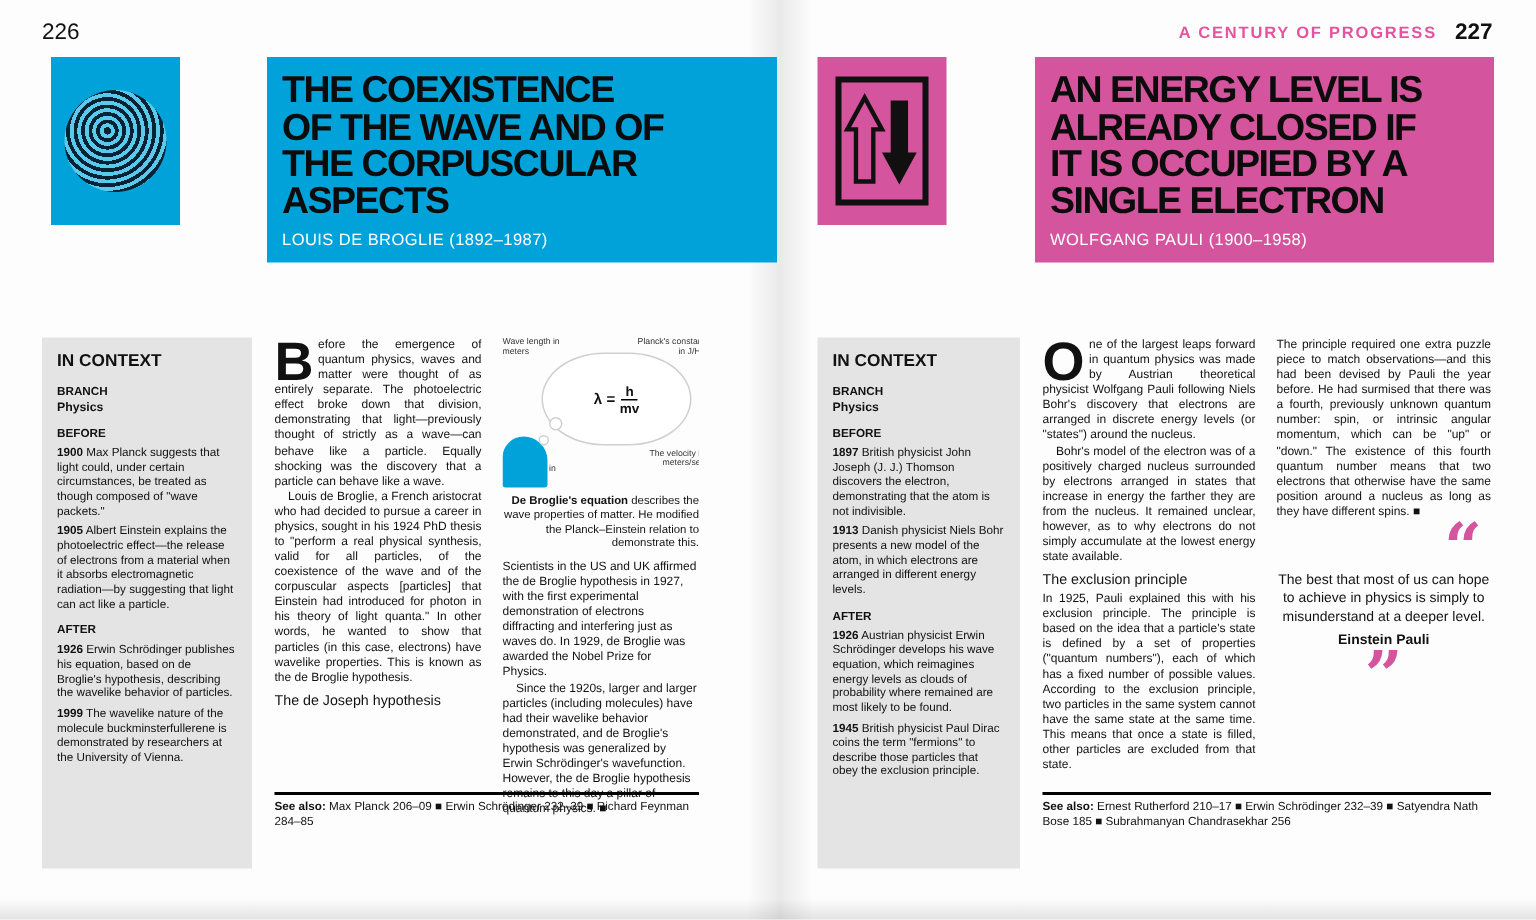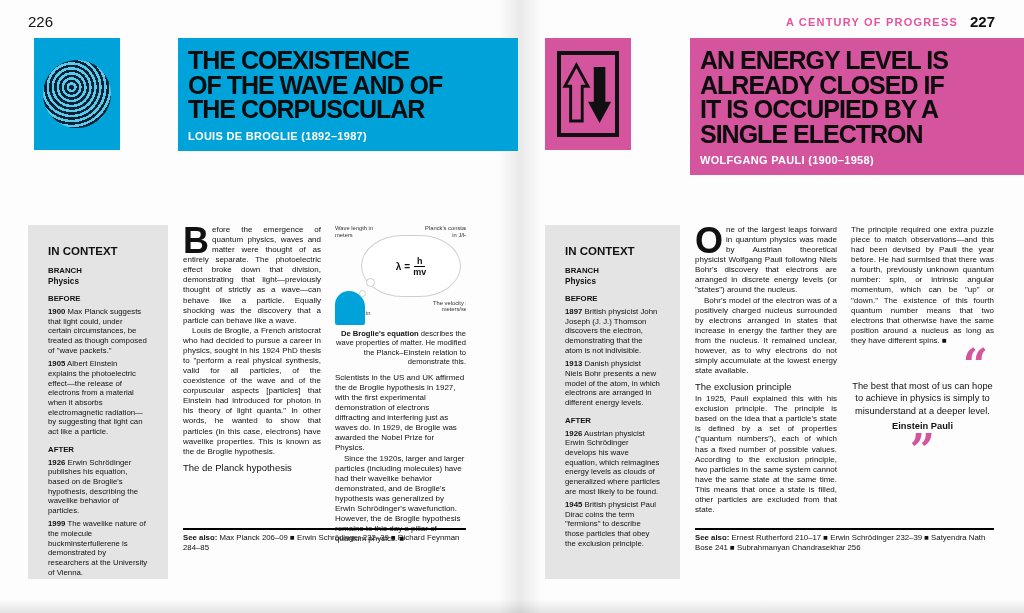--- a/index.html
+++ b/index.html
@@ -25,7 +25,7 @@
 
   .titleblock{position:absolute;top:2px;padding:10px 10px 9px}
   .page.left .titleblock{left:150px;width:340px;background:var(--blue,#00A3D9)}
-  .page.right .titleblock{left:150px;width:334px;background:var(--pink,#D4549D)}
+  .page.right .titleblock{left:150px;width:306px;background:var(--pink,#D4549D)}
   .title div{font-size:25px;font-weight:800;letter-spacing:-1px;line-height:0.98;color:#0c0c0c;white-space:nowrap}
   .subtitle{color:#fff;font-weight:bold;font-size:11px;margin-top:8px;letter-spacing:.3px}
 

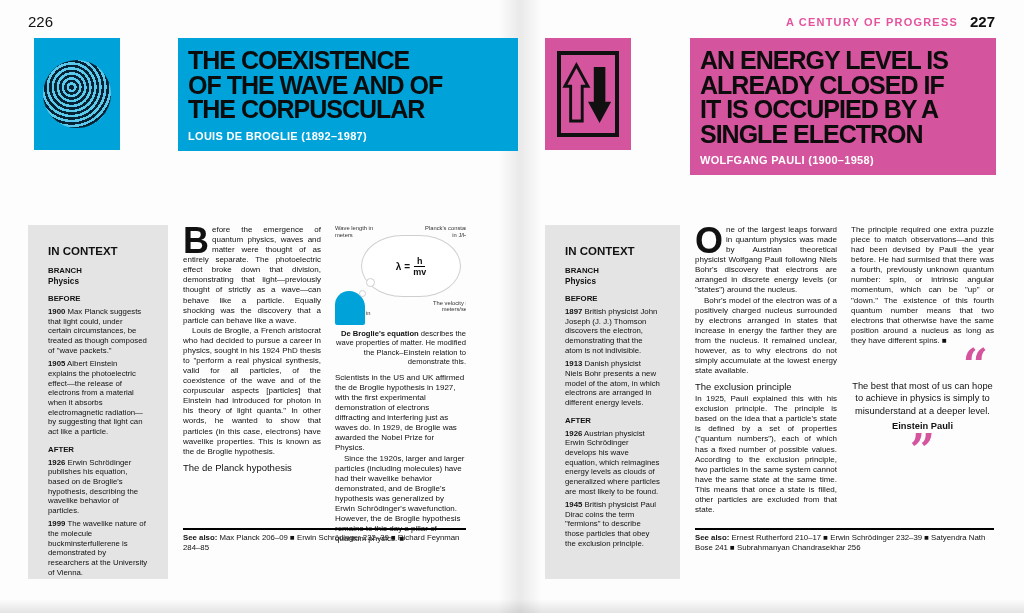--- a/index.html
+++ b/index.html
@@ -97,6 +97,7 @@
       <div>THE COEXISTENCE</div>
       <div>OF THE WAVE AND OF</div>
       <div>THE CORPUSCULAR</div>
+      <div>ASPECTS</div>
     </div>
     <div class="subtitle">LOUIS DE BROGLIE (1892–1987)</div>
   </div>

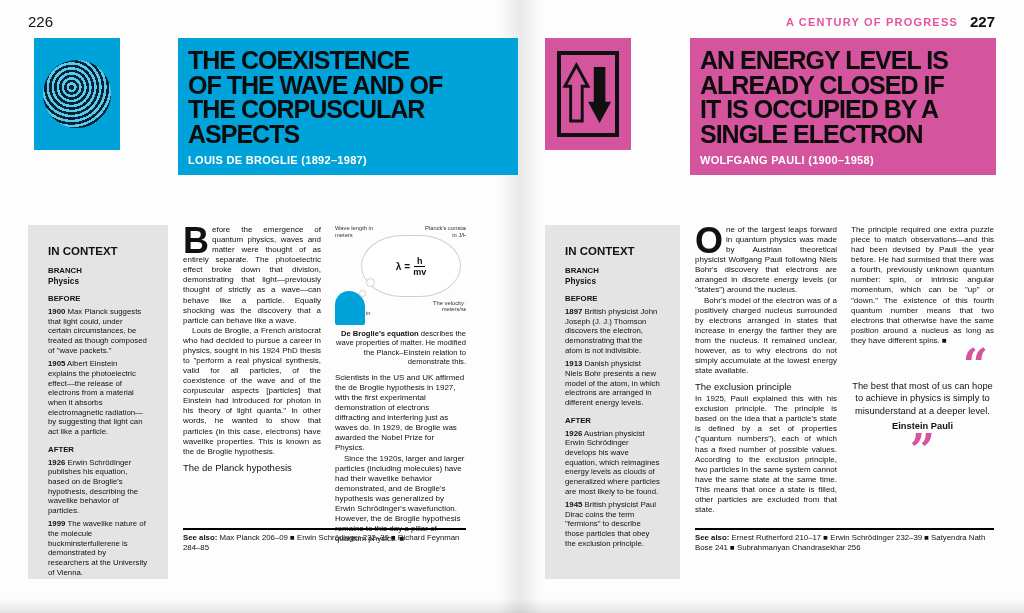--- a/index.html
+++ b/index.html
@@ -27,7 +27,7 @@
   .page.left .titleblock{left:150px;width:340px;background:var(--blue,#00A3D9)}
   .page.right .titleblock{left:150px;width:306px;background:var(--pink,#D4549D)}
   .title div{font-size:25px;font-weight:800;letter-spacing:-1px;line-height:0.98;color:#0c0c0c;white-space:nowrap}
-  .subtitle{color:#fff;font-weight:bold;font-size:11px;margin-top:8px;letter-spacing:.3px}
+  .subtitle{color:#fff;font-weight:normal;font-size:11px;margin-top:8px;letter-spacing:.3px}
 
   .context{position:absolute;top:189px;background:var(--sidebar_gray,#E4E4E4);padding:20px;overflow:hidden}
   .page.left .context{left:0;width:140px;height:354px}

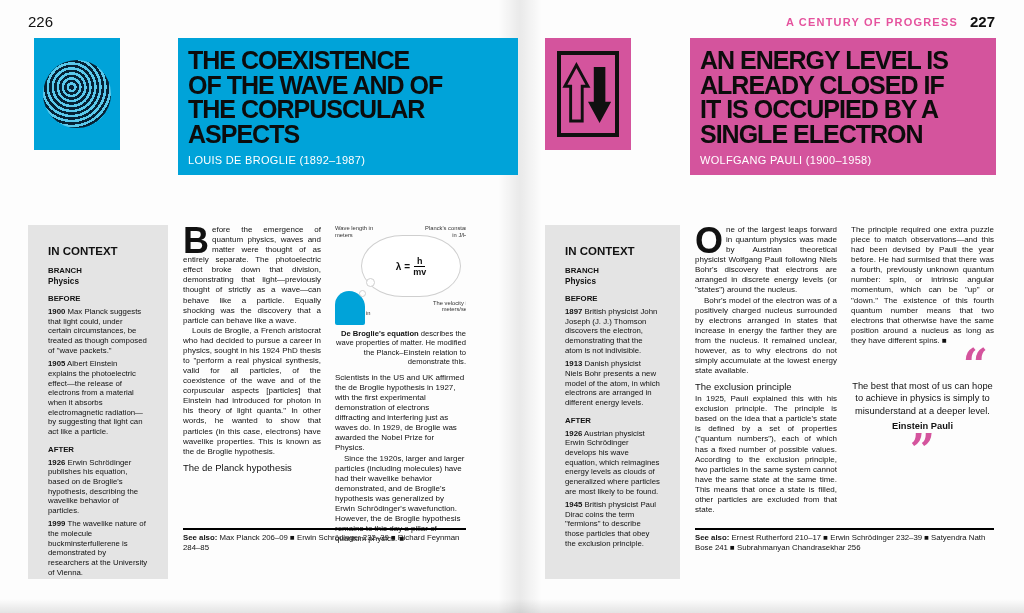--- a/index.html
+++ b/index.html
@@ -29,7 +29,7 @@
   .title div{font-size:25px;font-weight:800;letter-spacing:-1px;line-height:0.98;color:#0c0c0c;white-space:nowrap}
   .subtitle{color:#fff;font-weight:normal;font-size:11px;margin-top:8px;letter-spacing:.3px}
 
-  .context{position:absolute;top:189px;background:var(--sidebar_gray,#E4E4E4);padding:20px;overflow:hidden}
+  .context{position:absolute;top:189px;background:var(--sidebar_gray,#E4E4E4);padding:10px;overflow:hidden}
   .page.left .context{left:0;width:140px;height:354px}
   .page.right .context{left:5px;width:135px;height:354px}
   .ctx-title{font-size:11.5px;font-weight:bold;margin-bottom:9px}

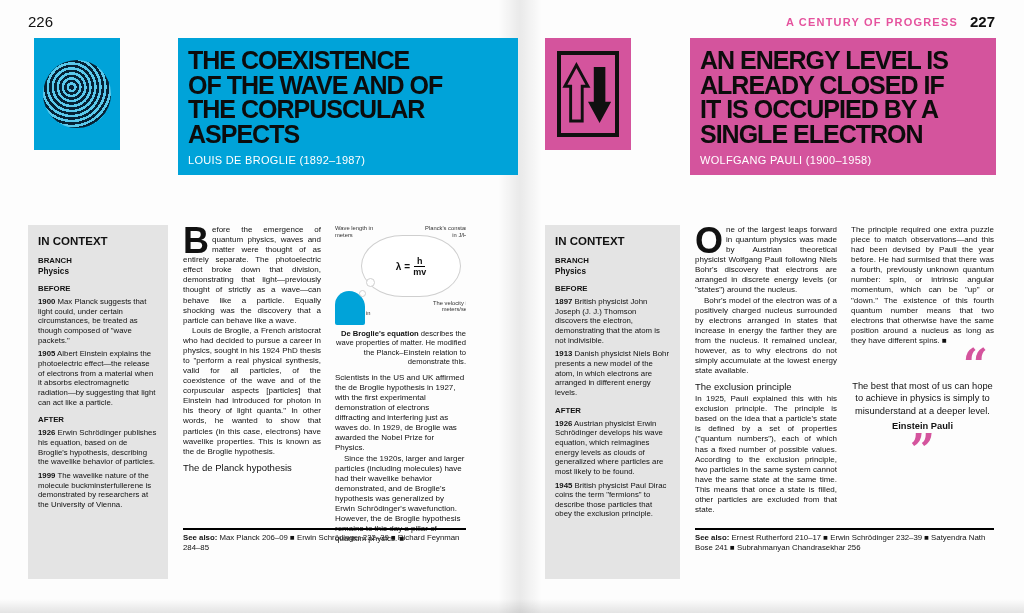--- a/index.html
+++ b/index.html
@@ -179,7 +179,7 @@
     <p class="ctx-entry"><b>1897</b> <span>British physicist John Joseph (J. J.) Thomson discovers the electron, demonstrating that the atom is not indivisible.</span></p>
     <p class="ctx-entry"><b>1913</b> <span>Danish physicist Niels Bohr presents a new model of the atom, in which electrons are arranged in different energy levels.</span></p>
     <div class="ctx-label">AFTER</div>
-    <p class="ctx-entry"><b>1926</b> <span>Austrian physicist Erwin Schrödinger develops his wave equation, which reimagines energy levels as clouds of generalized where particles are most likely to be found.</span></p>
+    <p class="ctx-entry"><b>1926</b> <span>Austrian physicist Erwin Schrödinger develops his wave equation, which reimagines energy levels as clouds of probability where remained are most likely to be found.</span></p>
     <p class="ctx-entry"><b>1945</b> <span>British physicist Paul Dirac coins the term "fermions" to describe those particles that obey the exclusion principle.</span></p>
   </div>
 

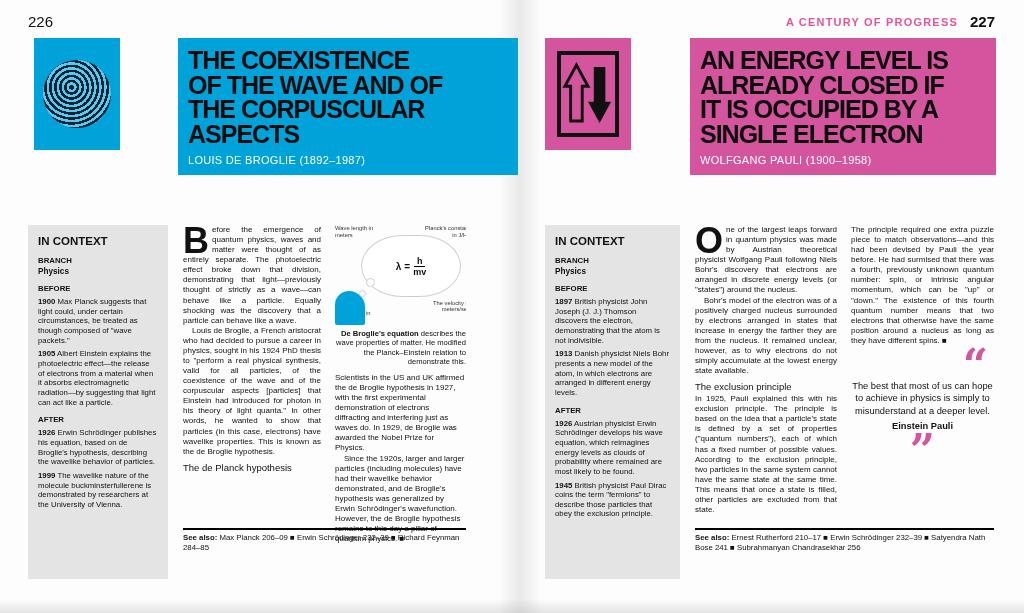--- a/index.html
+++ b/index.html
@@ -117,7 +117,7 @@
   <div class="col colA">
     <p class="body-p"><span class="dropcap">B</span><span>efore the emergence of quantum physics, waves and matter were thought of as entirely separate. The photoelectric effect broke down that division, demonstrating that light—previously thought of strictly as a wave—can behave like a particle. Equally shocking was the discovery that a particle can behave like a wave.</span></p>
     <p class="body-p indent">Louis de Broglie, a French aristocrat who had decided to pursue a career in physics, sought in his 1924 PhD thesis to "perform a real physical synthesis, valid for all particles, of the coexistence of the wave and of the corpuscular aspects [particles] that Einstein had introduced for photon in his theory of light quanta." In other words, he wanted to show that particles (in this case, electrons) have wavelike properties. This is known as the de Broglie hypothesis.</p>
-    <h4 class="subhead">The de Planck hypothesis</h4>
+    <h4 class="subhead">The de Joseph hypothesis</h4>
   </div>
 
   <div class="col colB">

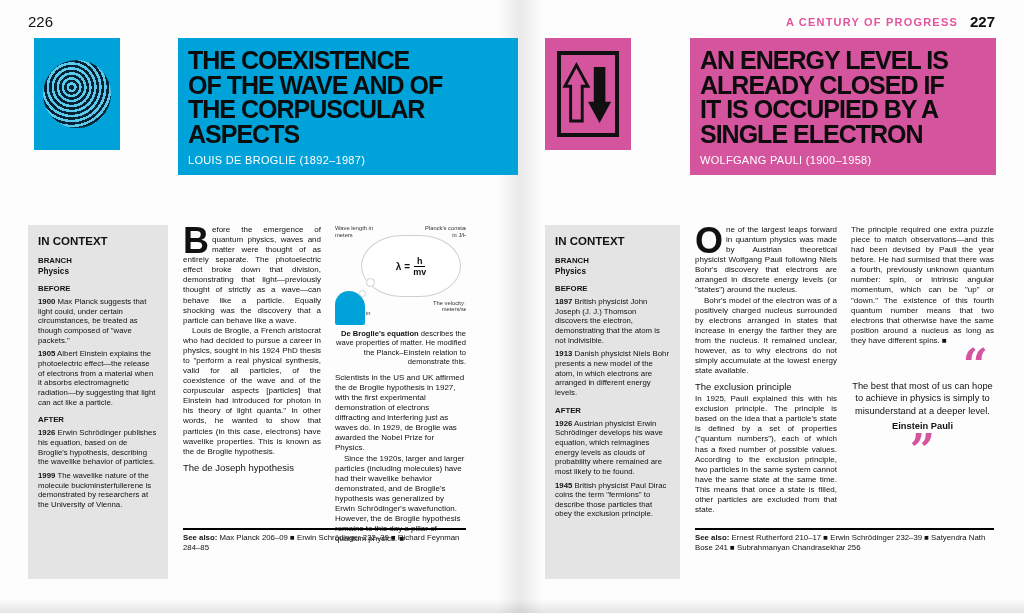--- a/index.html
+++ b/index.html
@@ -201,7 +201,7 @@
   </div>
 
   <div class="seealso">
-    <b>See also:</b><span> Ernest Rutherford 210–17 ■ Erwin Schrödinger 232–39 ■ Satyendra Nath Bose 241 ■ Subrahmanyan Chandrasekhar 256</span>
+    <b>See also:</b><span> Ernest Rutherford 210–17 ■ Erwin Schrödinger 232–39 ■ Satyendra Nath Bose 185 ■ Subrahmanyan Chandrasekhar 256</span>
   </div>
 </div>
 

